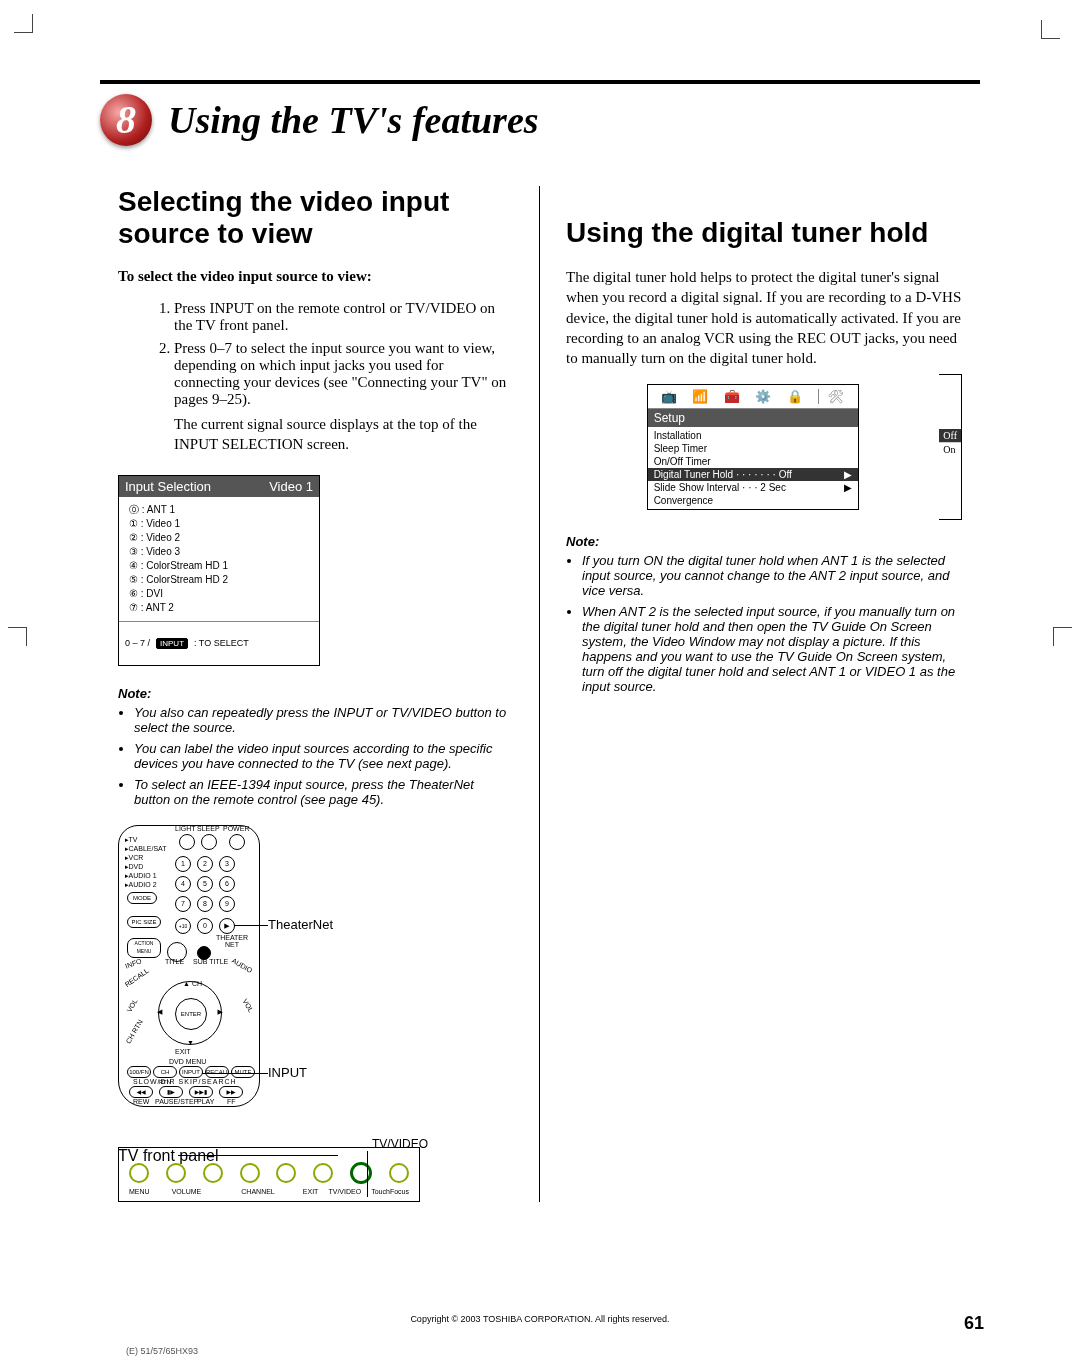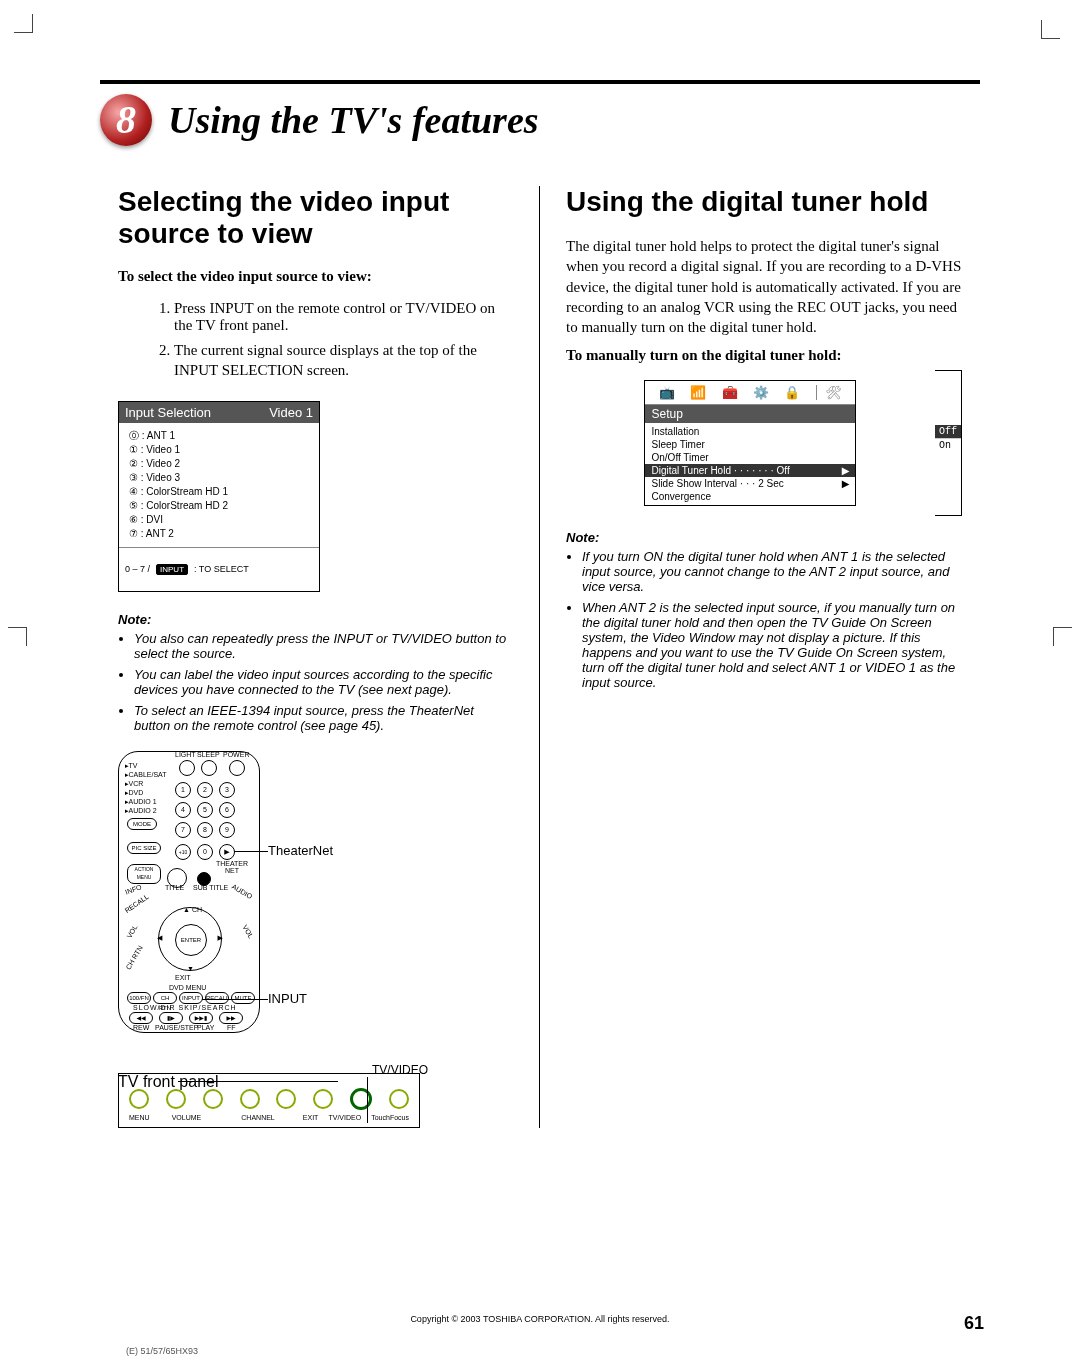--- a/index.html
+++ b/index.html
@@ -72,7 +72,7 @@
     box-sizing: border-box;
   }
   .col-left { border-right: 1px solid #000; padding-right: 26px; }
-  .col-right { padding-left: 26px; }
+  .col-right { padding-left: 26px; margin-top: 31px; }
 
   h2.section {
     font: bold 28px Arial, sans-serif;

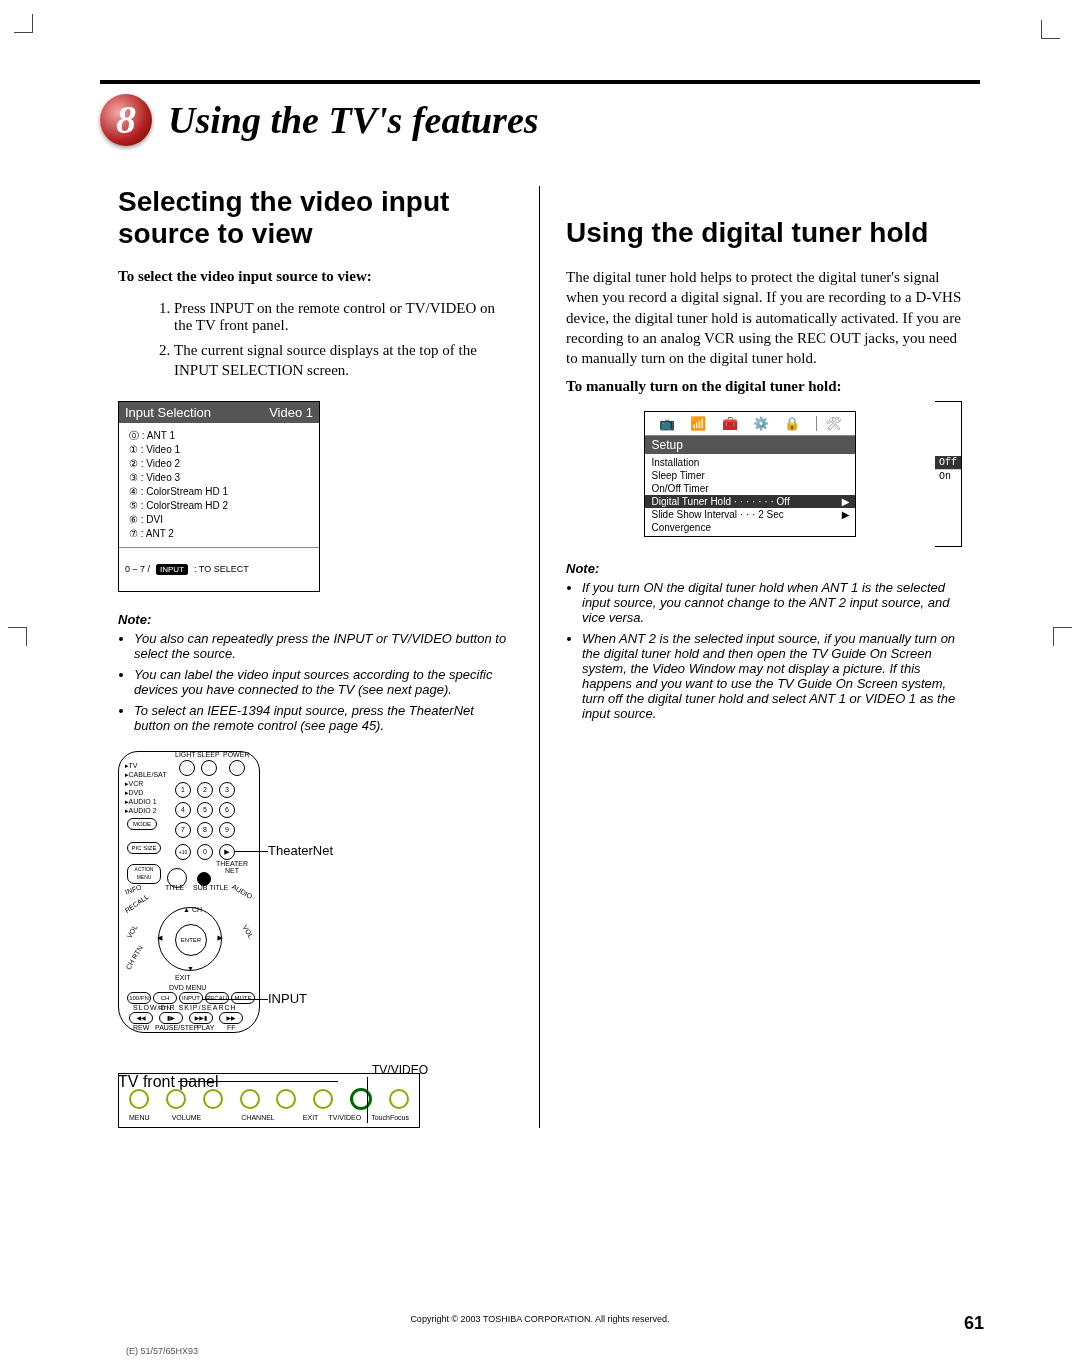--- a/index.html
+++ b/index.html
@@ -232,6 +232,7 @@
       <ol class="steps">
         <li>Press INPUT on the remote control or TV/VIDEO on the TV front panel.</li>
         <li>
+          <span>Press 0–7 to select the input source you want to view, depending on which input jacks you used for connecting your devices (see "Connecting your TV" on pages 9–25).</span>
           <div class="para" style="margin-left:0;margin-top:6px">The current signal source displays at the top of the INPUT SELECTION screen.</div>
         </li>
       </ol>

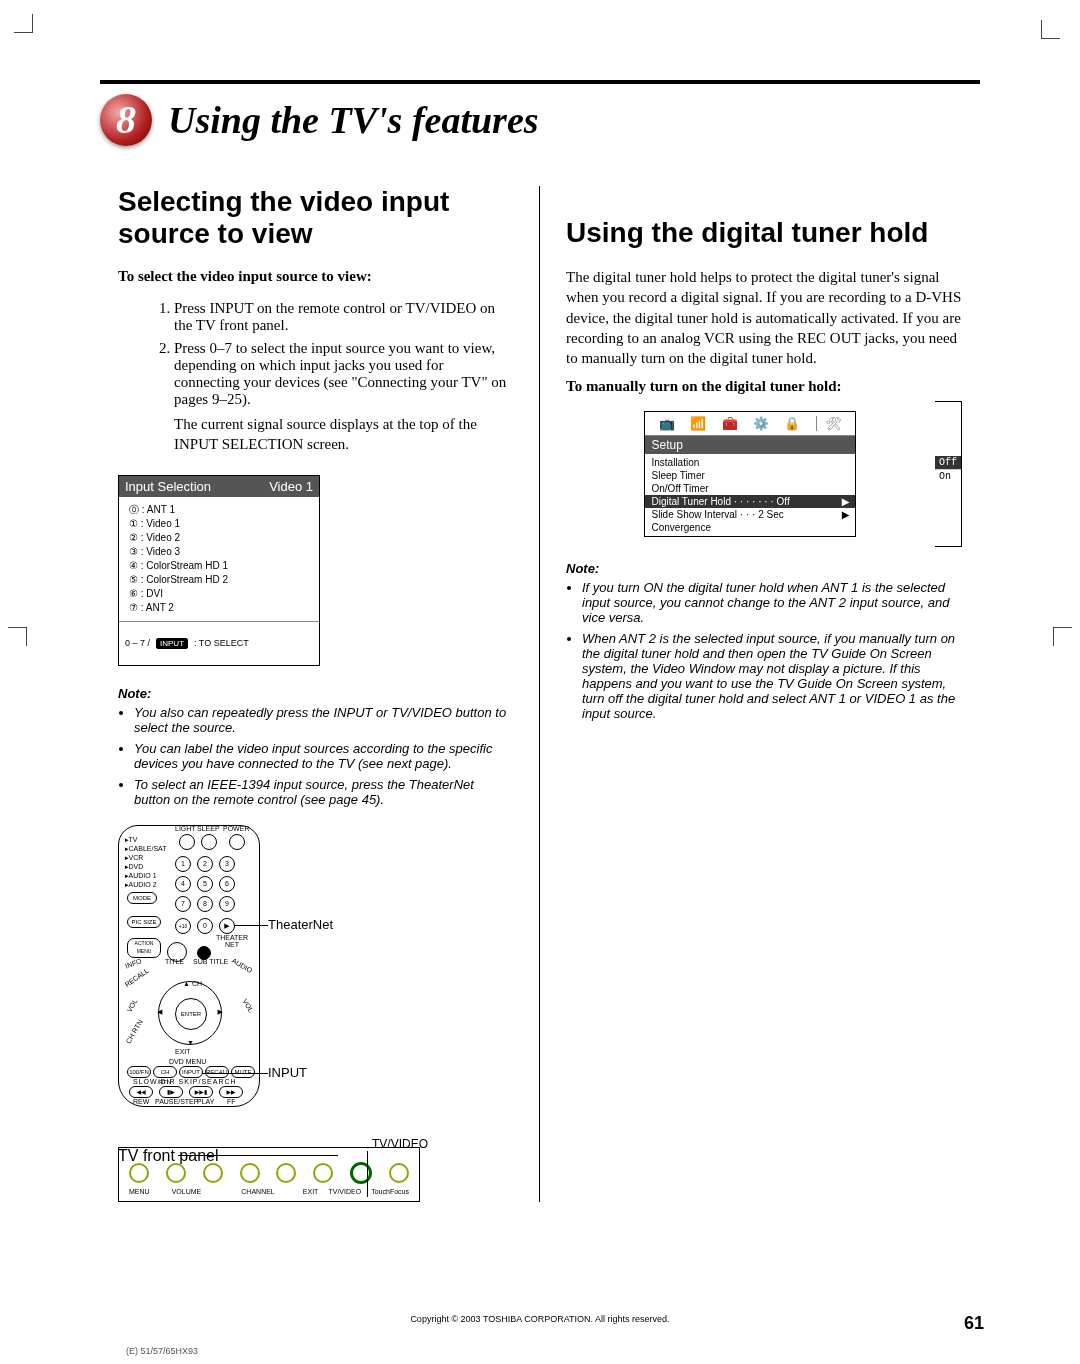--- a/index.html
+++ b/index.html
@@ -385,7 +385,6 @@
 
       <p class="para">The digital tuner hold helps to protect the digital tuner's signal when you record a digital signal. If you are recording to a D-VHS device, the digital tuner hold is automatically activated. If you are recording to an analog VCR using the REC OUT jacks, you need to manually turn on the digital tuner hold.</p>
 
-      <div class="sub">To manually turn on the digital tuner hold:</div>
 
       <div class="osd-wrap" style="justify-content:center">
         <div class="osd-setup">

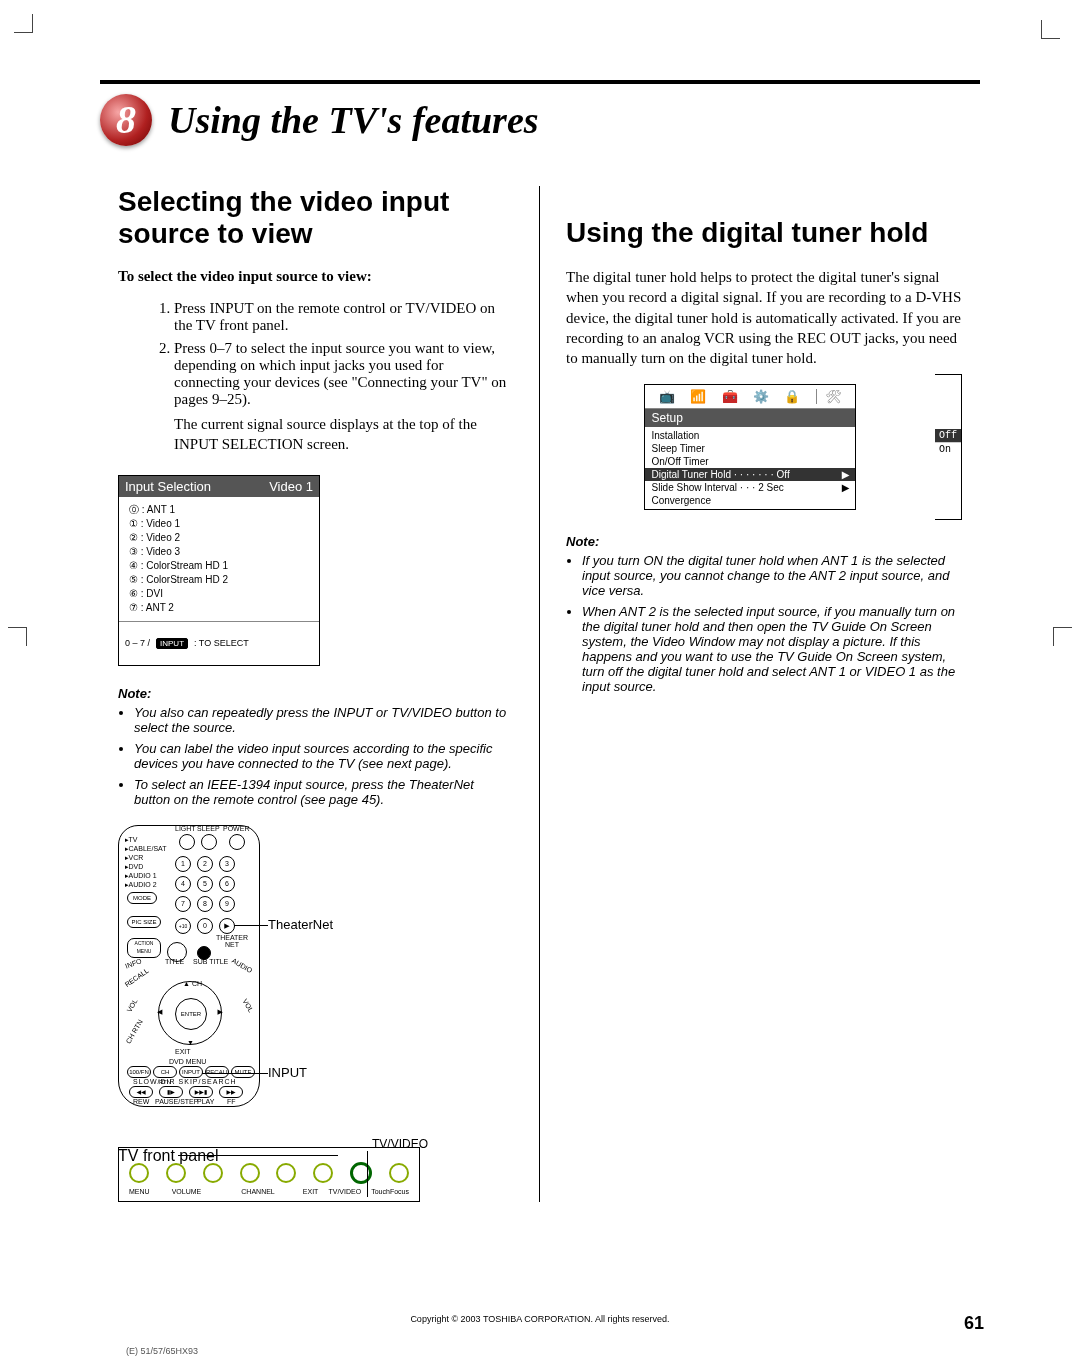--- a/index.html
+++ b/index.html
@@ -149,7 +149,7 @@
     display:flex; flex-direction:column; justify-content:flex-start;
     font-size:10px; border:1px solid #000; border-left:none;
   }
-  .osd-sidevals div { padding:1px 4px; border-top:1px solid #ccc;font-family:Liberation Mono, monospace; }
+  .osd-sidevals div { padding:1px 4px; border-top:1px solid #ccc; }
   .osd-sidevals div:first-child { border-top:none; background:#333;color:#fff; margin-top:54px;}
 
   

